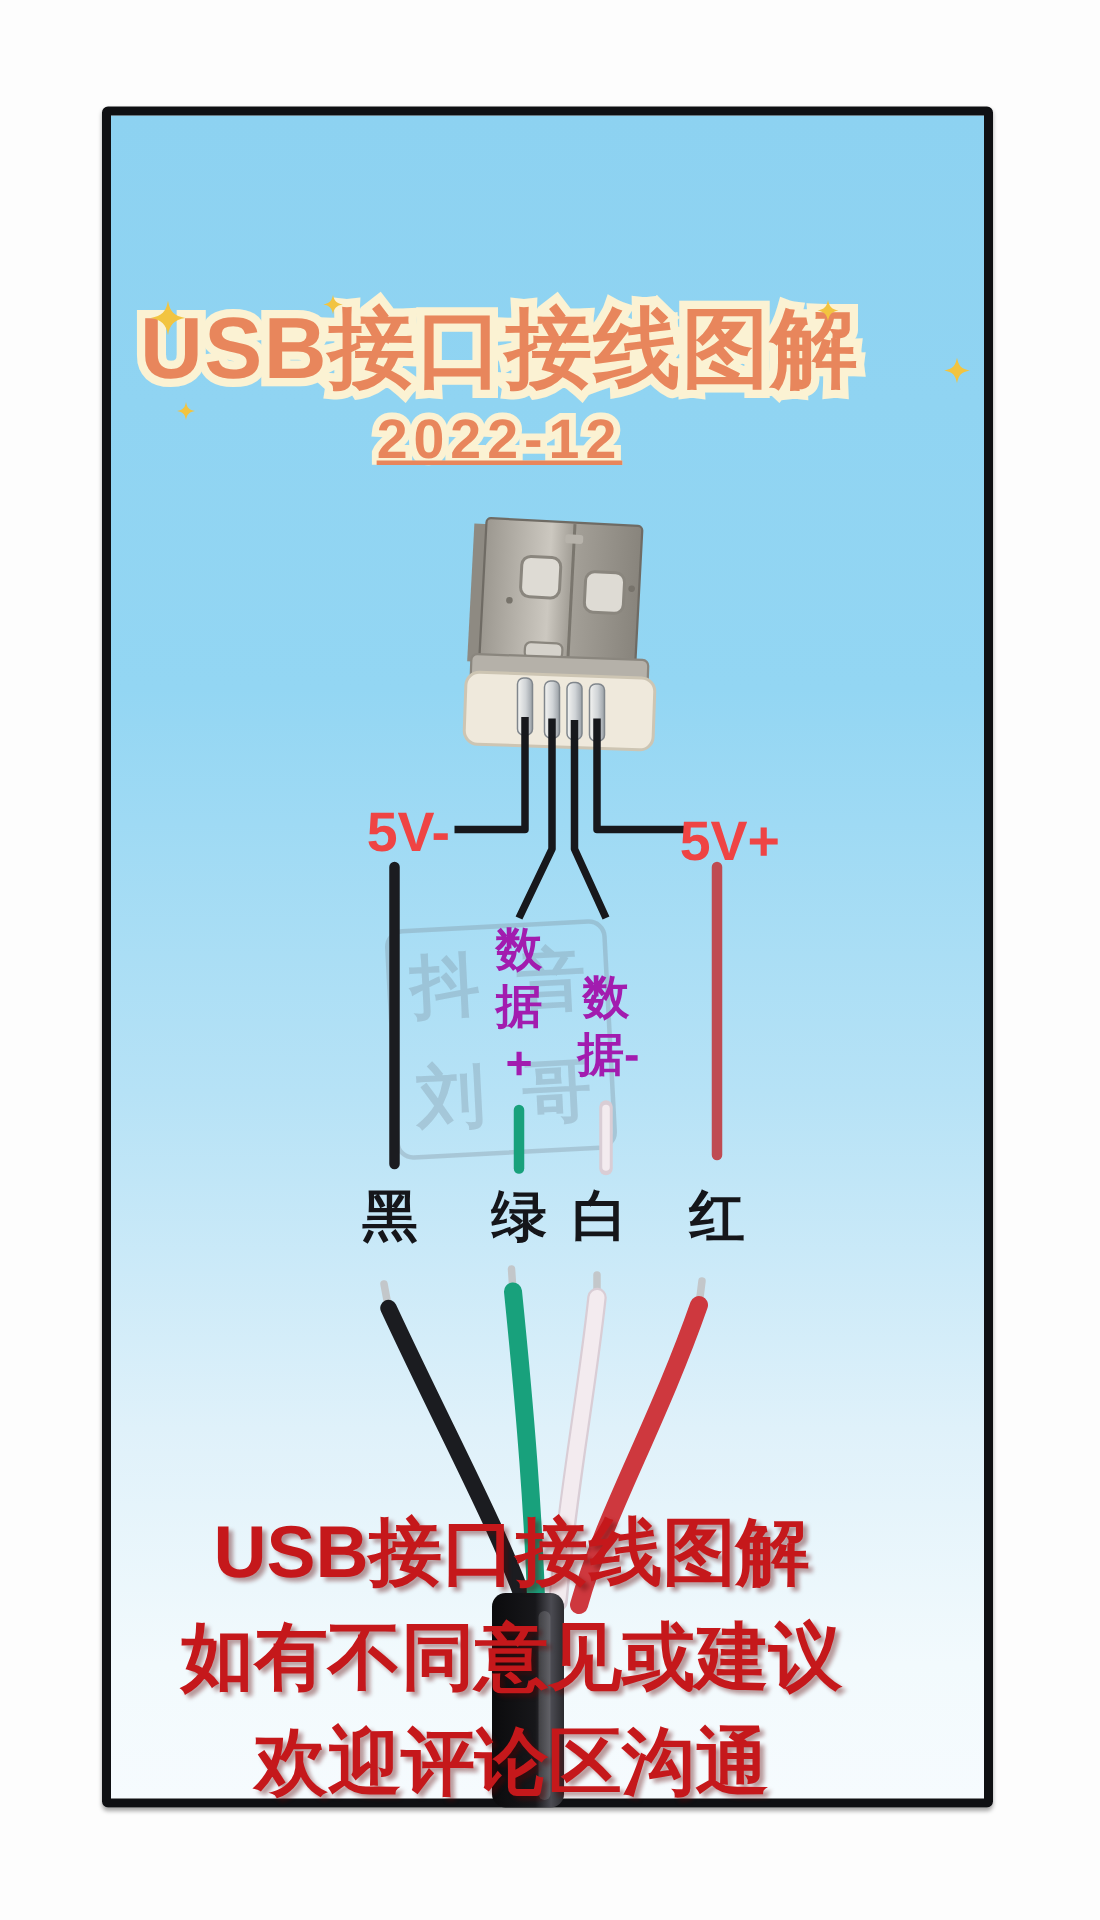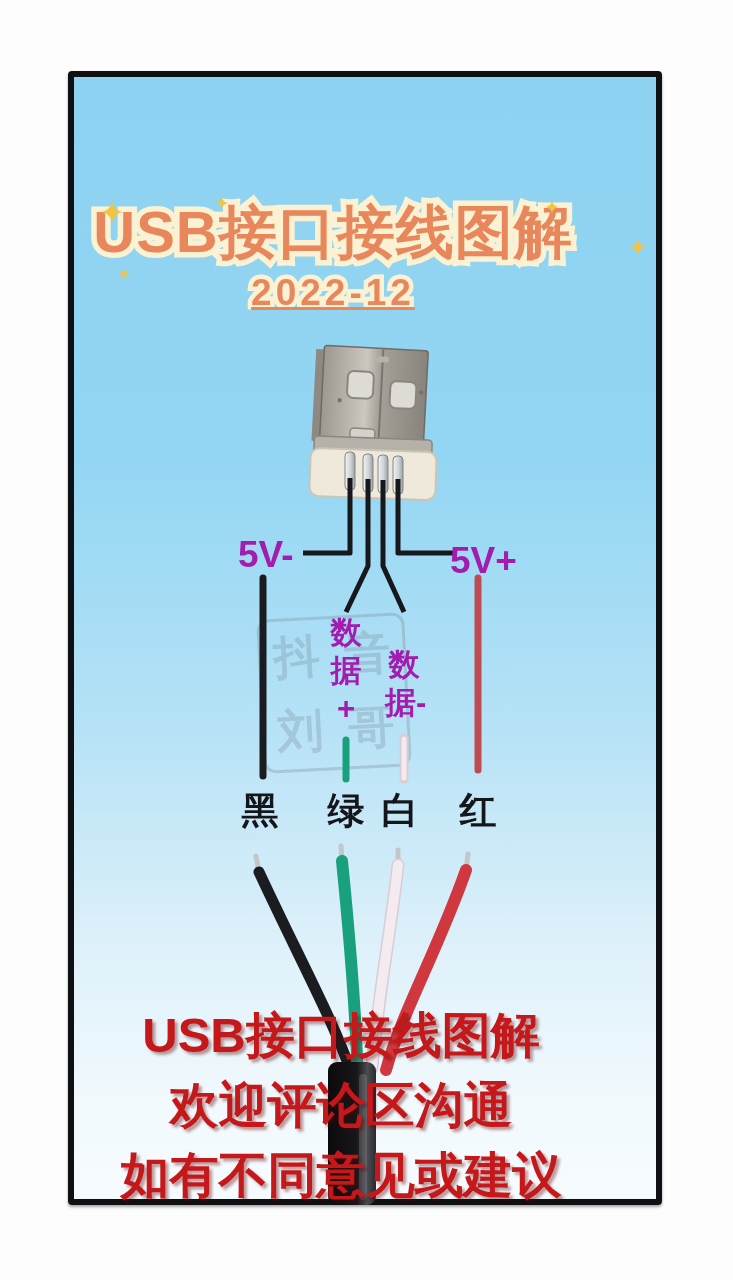--- a/index.html
+++ b/index.html
@@ -31,8 +31,8 @@
   .date-fill    { color:#e8865c; }
   
   .pinlabel {
-    font-size:37px; font-weight:bold; color:#a21caf; white-space:nowrap;
-    text-align:left;
+    font-size:37px; font-weight:bold; color:#ef4444; white-space:nowrap;
+    text-align:right;
   }
   .vtext {
     width:38px; font-size:31px; font-weight:bold; color:#a21caf;

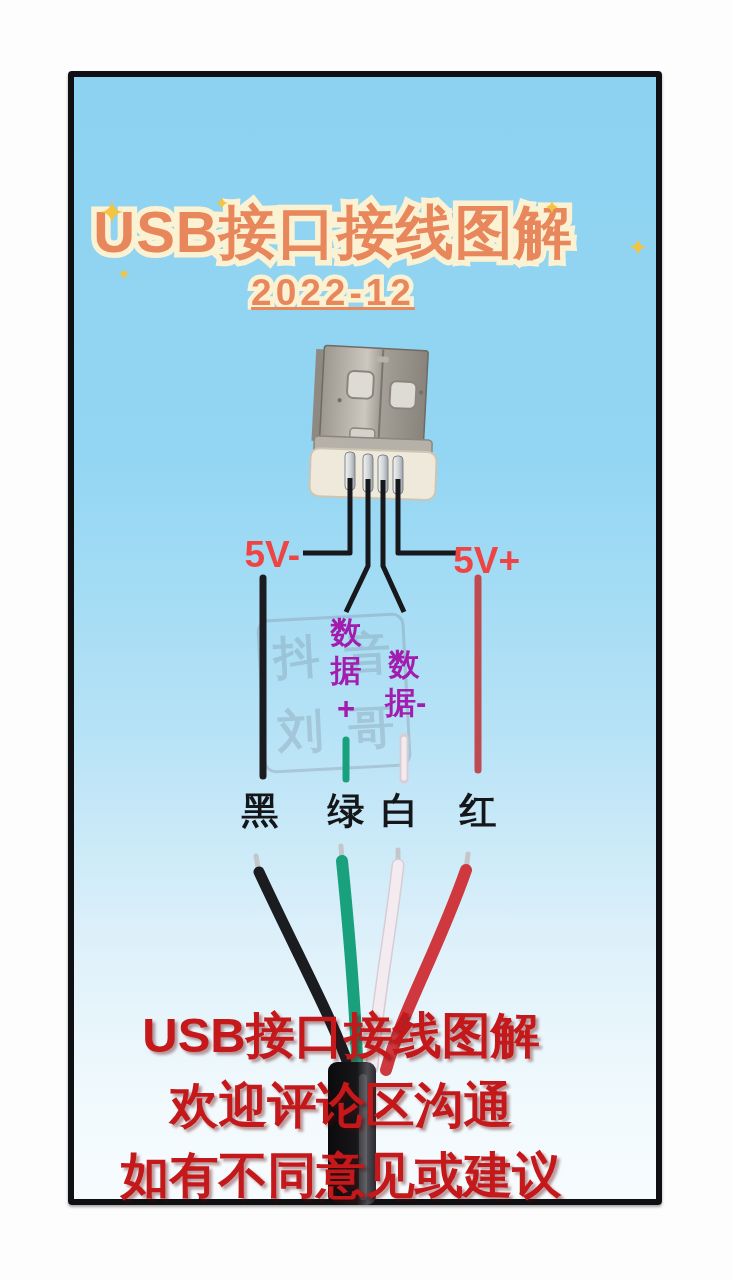--- a/index.html
+++ b/index.html
@@ -177,8 +177,8 @@
 
   <div class="abs footer z5">
     <div>USB接口接线图解</div>
+    <div>如有不同意见或建议</div>
     <div>欢迎评论区沟通</div>
-    <div>如有不同意见或建议</div>
   </div>
 
 </div>

